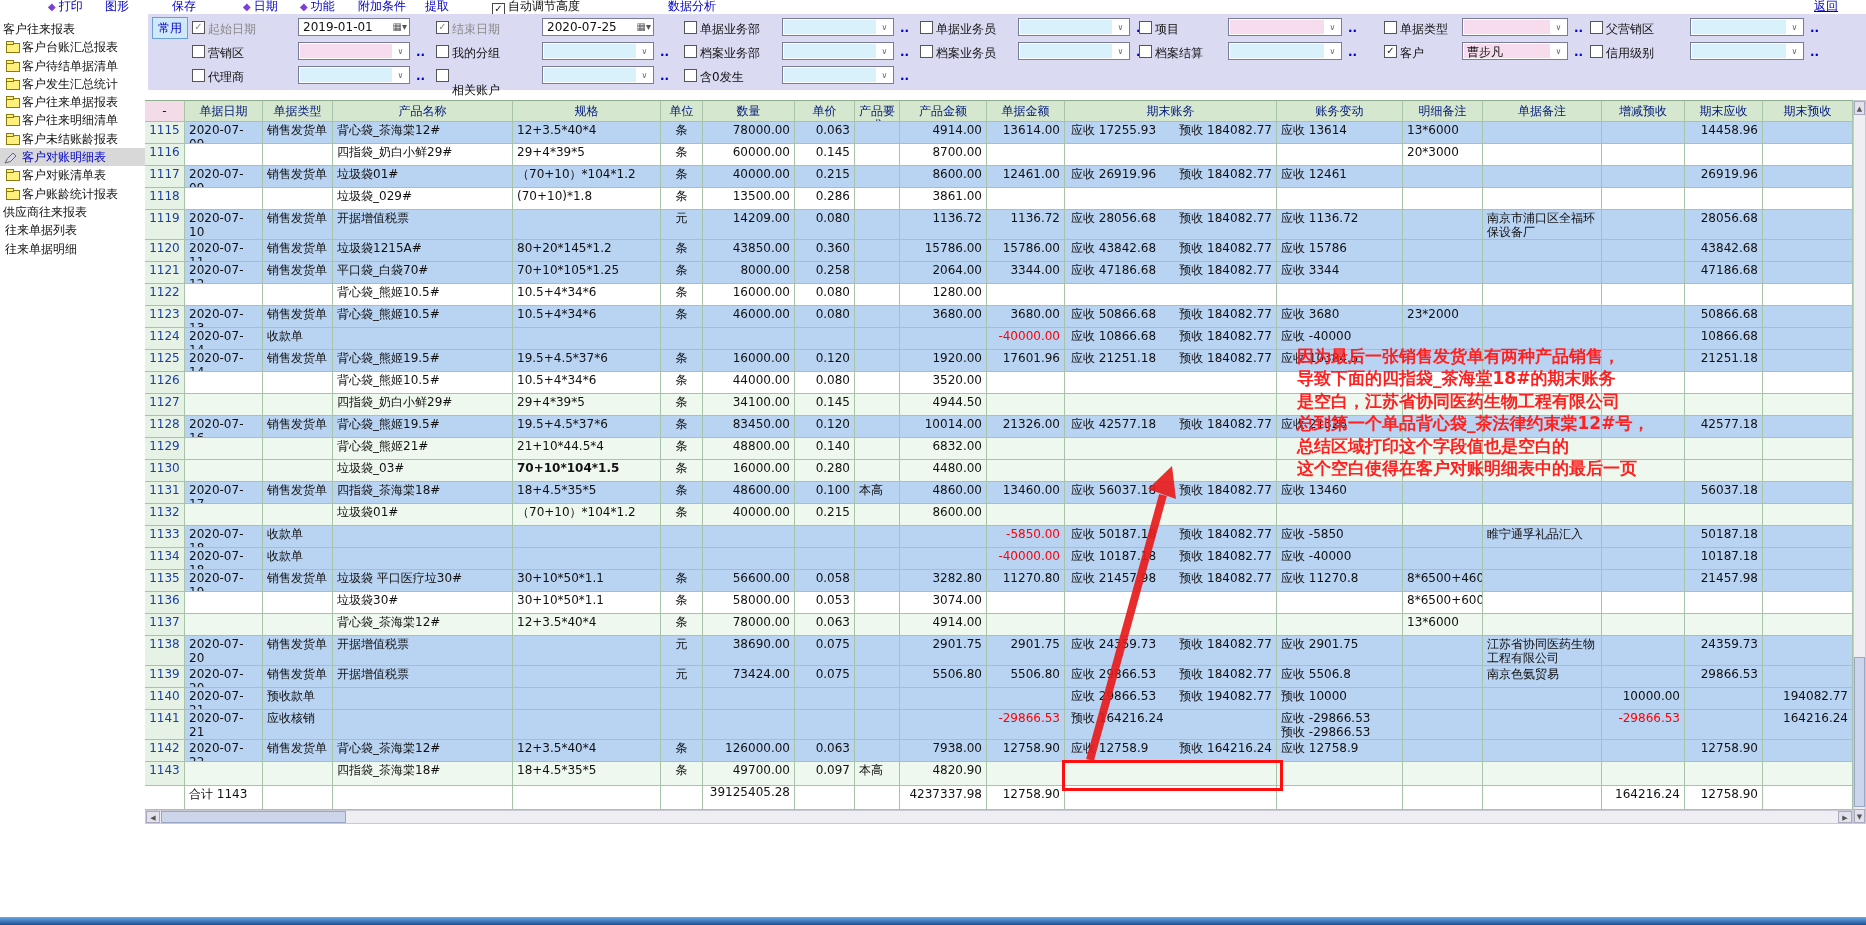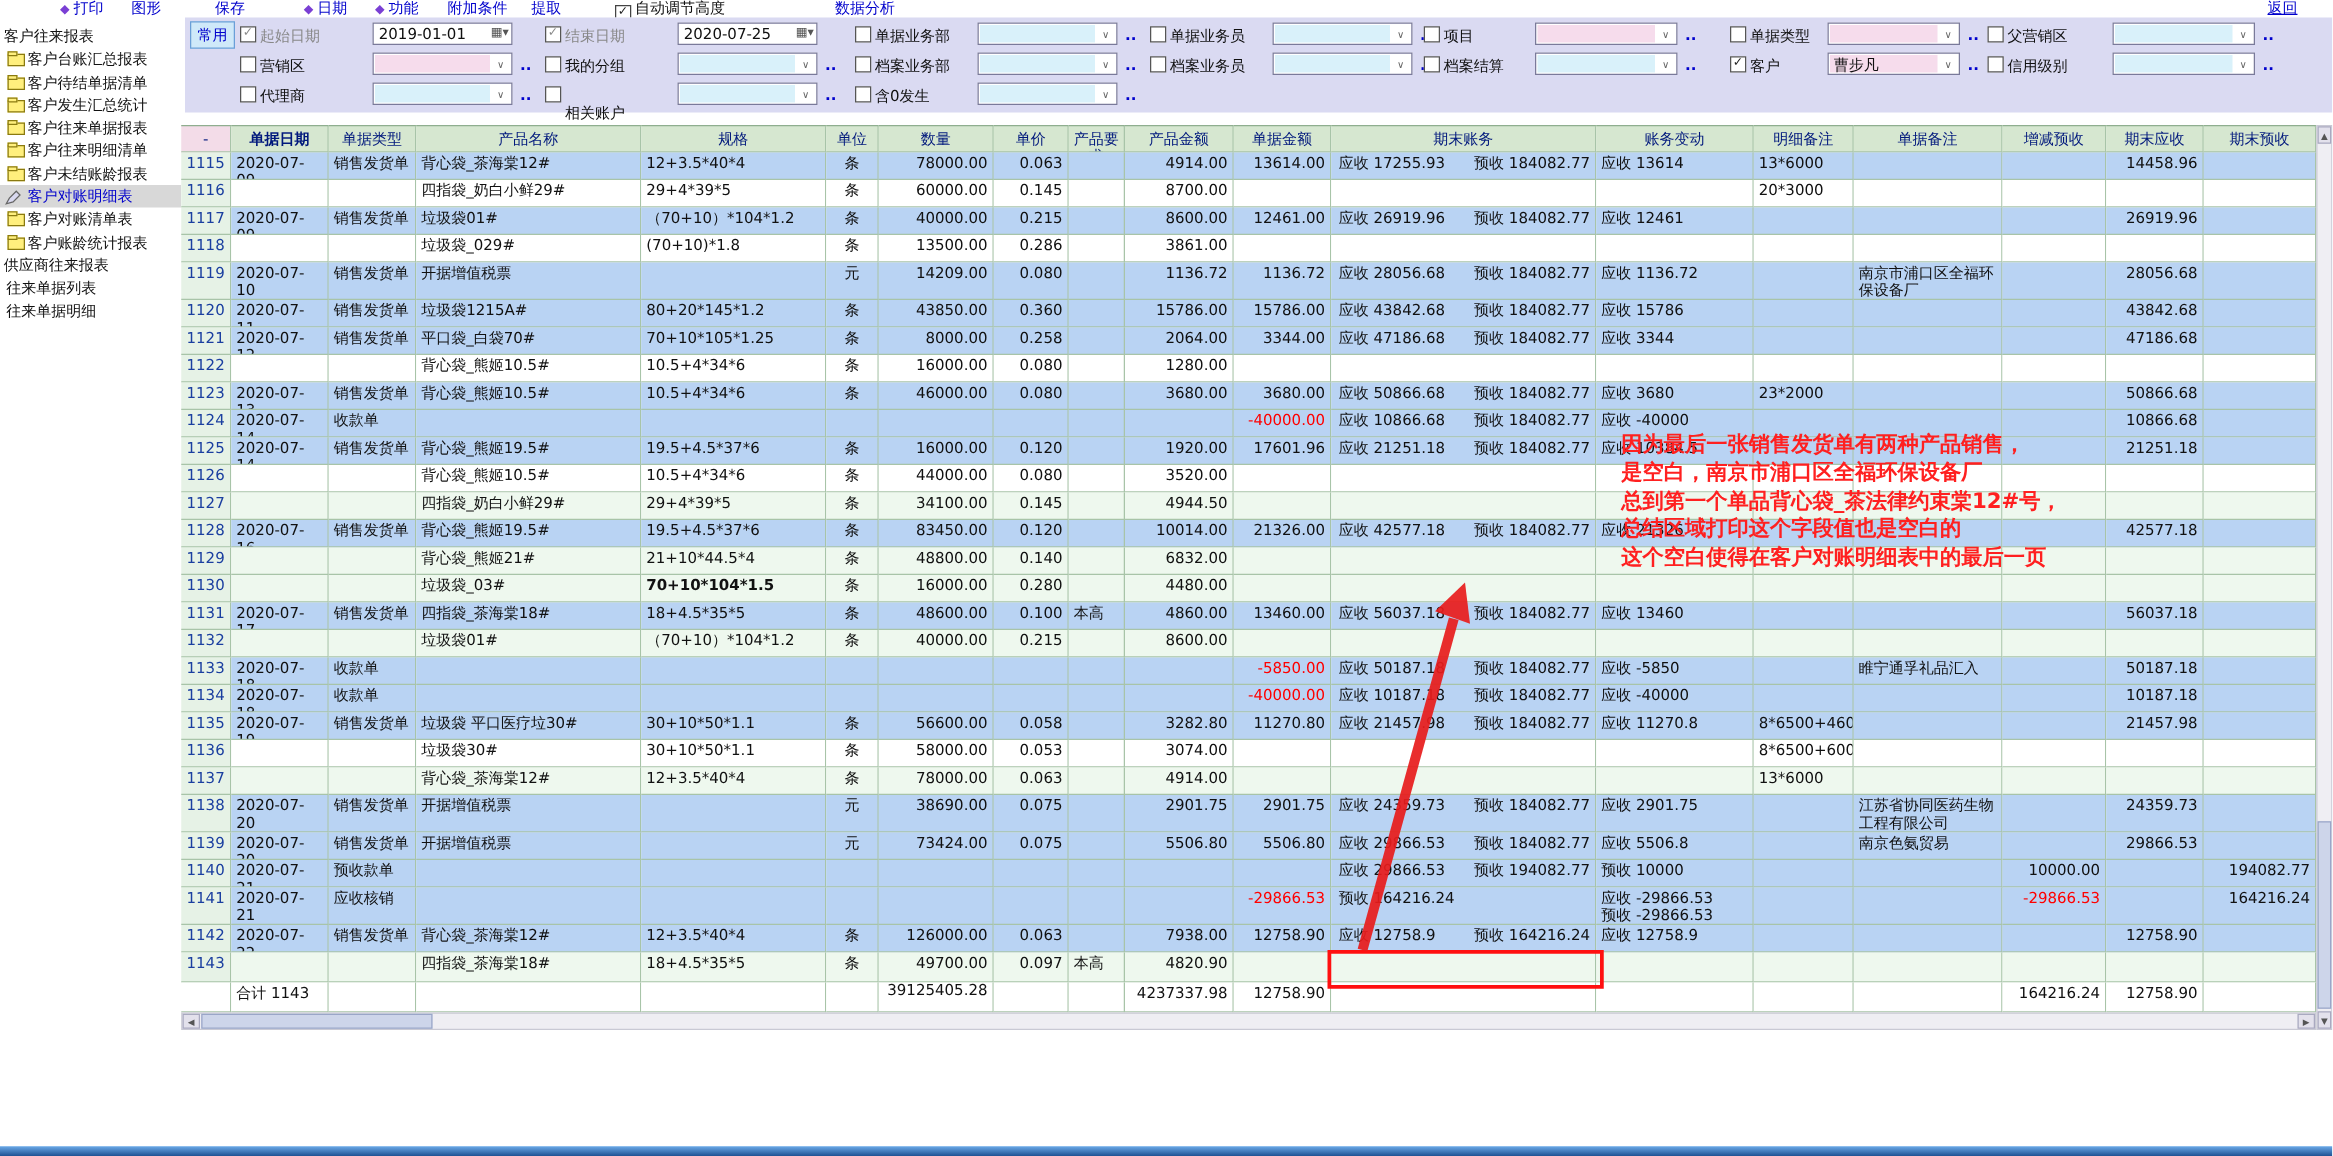--- a/index.html
+++ b/index.html
@@ -228,7 +228,7 @@
   <div id="table">
       <div class="trow hdr" style="height: 22px;">
         <div class="cell first" style="width: 40px;">-</div>
-        <div class="cell" style="width: 78px; font-weight: bold;">单据日期</div>
+        <div class="cell" style="width: 78px;">单据日期</div>
         <div class="cell" style="width: 70px;">单据类型</div>
         <div class="cell" style="width: 180px;">产品名称</div>
         <div class="cell" style="width: 148px;">规格</div>

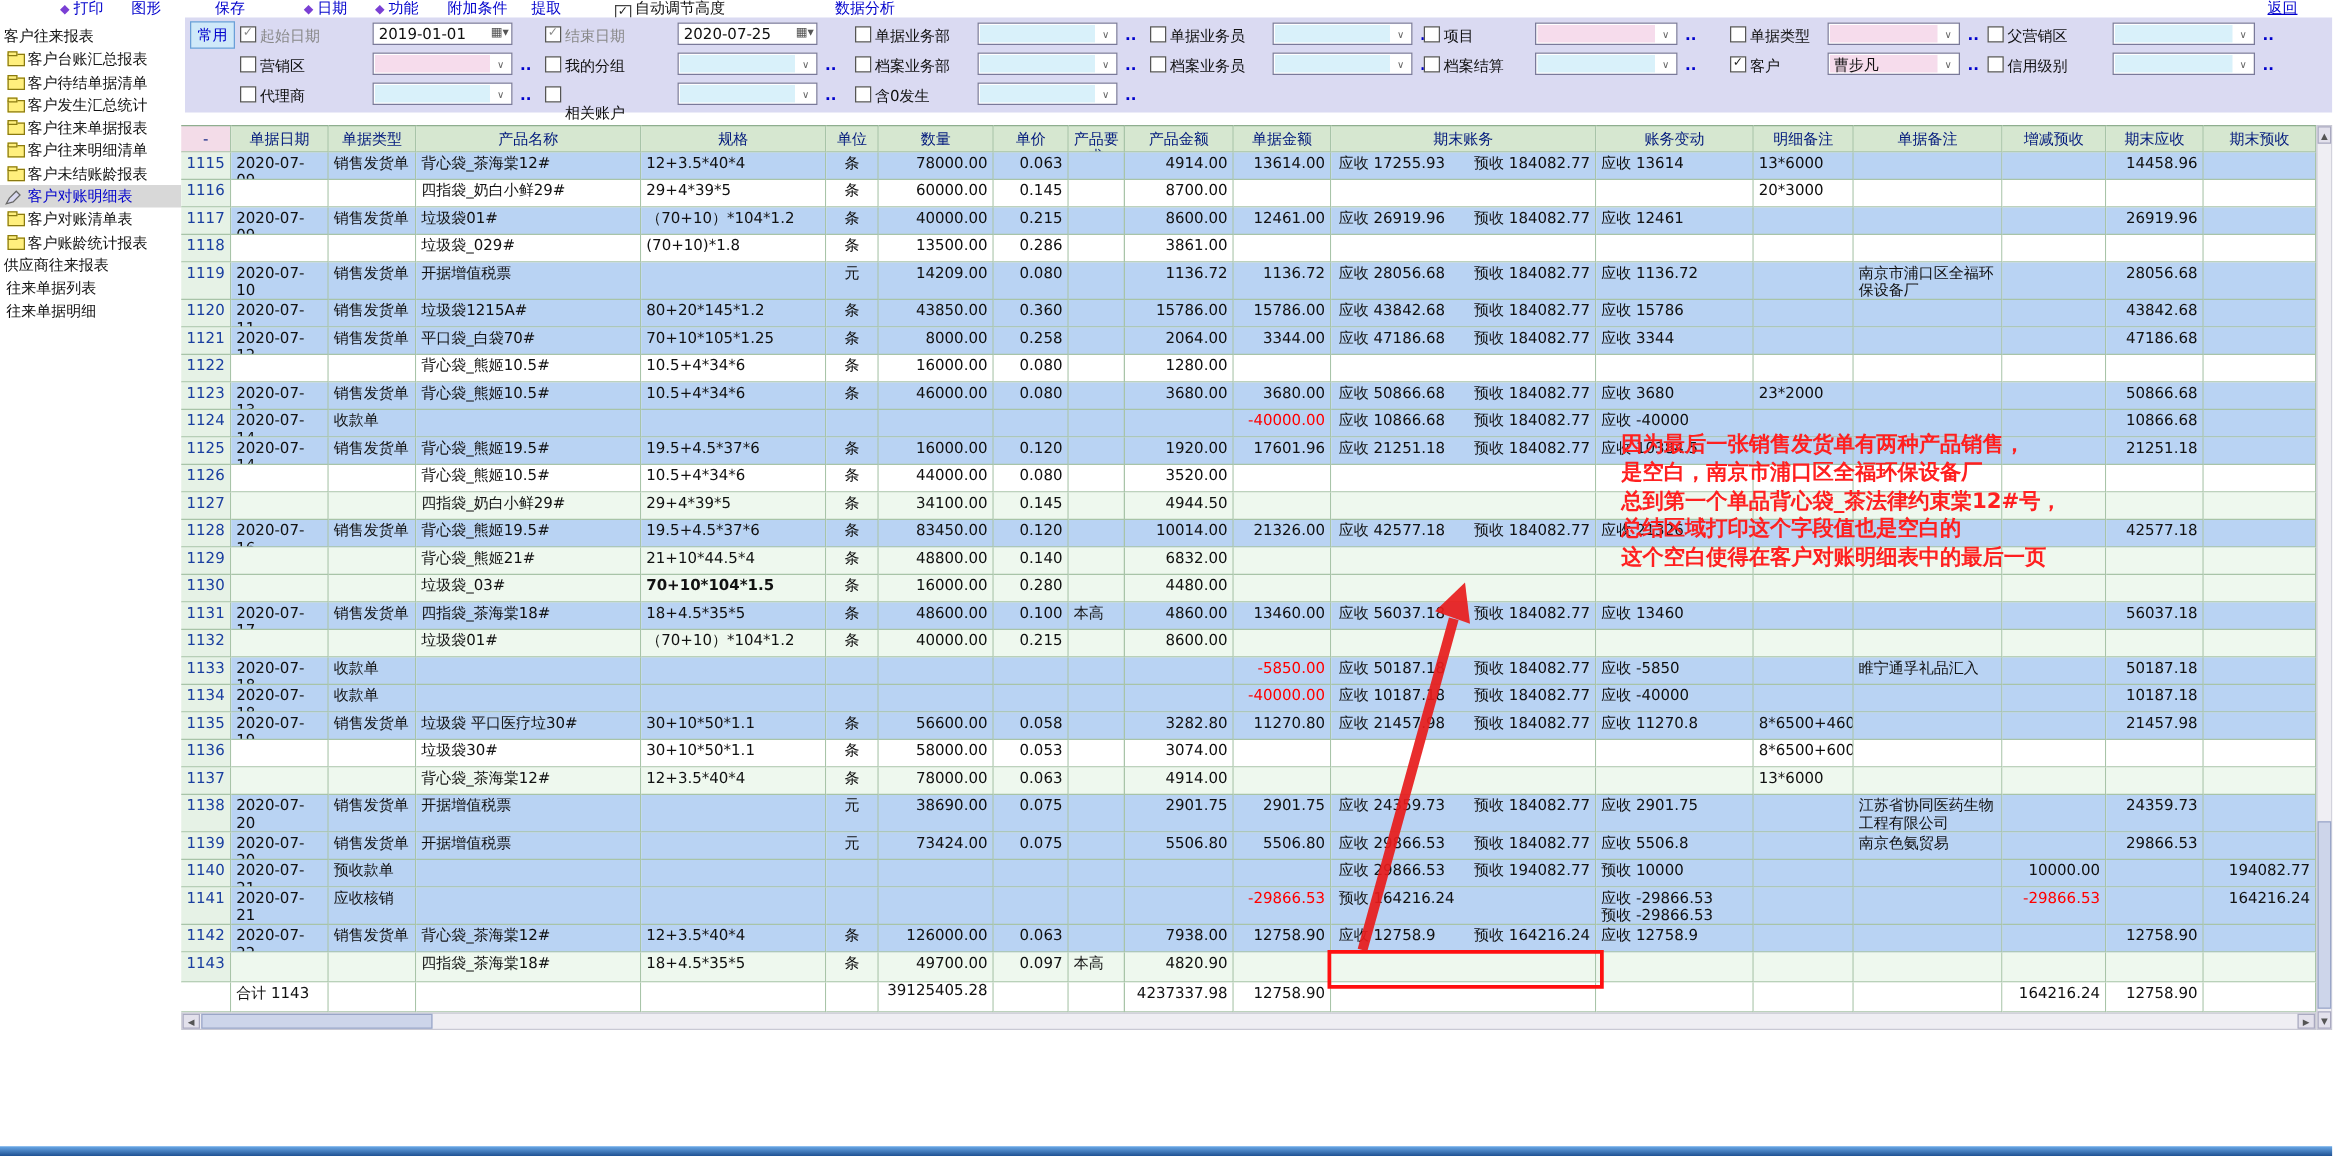--- a/index.html
+++ b/index.html
@@ -960,6 +960,7 @@
 
   <div id="annotation" style="color: rgb(255, 32, 32);">
       <div>因为最后一张销售发货单有两种产品销售，</div>
+      <div>导致下面的四指袋_茶海堂18#的期末账务</div>
       <div>是空白，南京市浦口区全福环保设备厂</div>
       <div>总到第一个单品背心袋_茶法律约束棠12#号，</div>
       <div>总结区域打印这个字段值也是空白的</div>

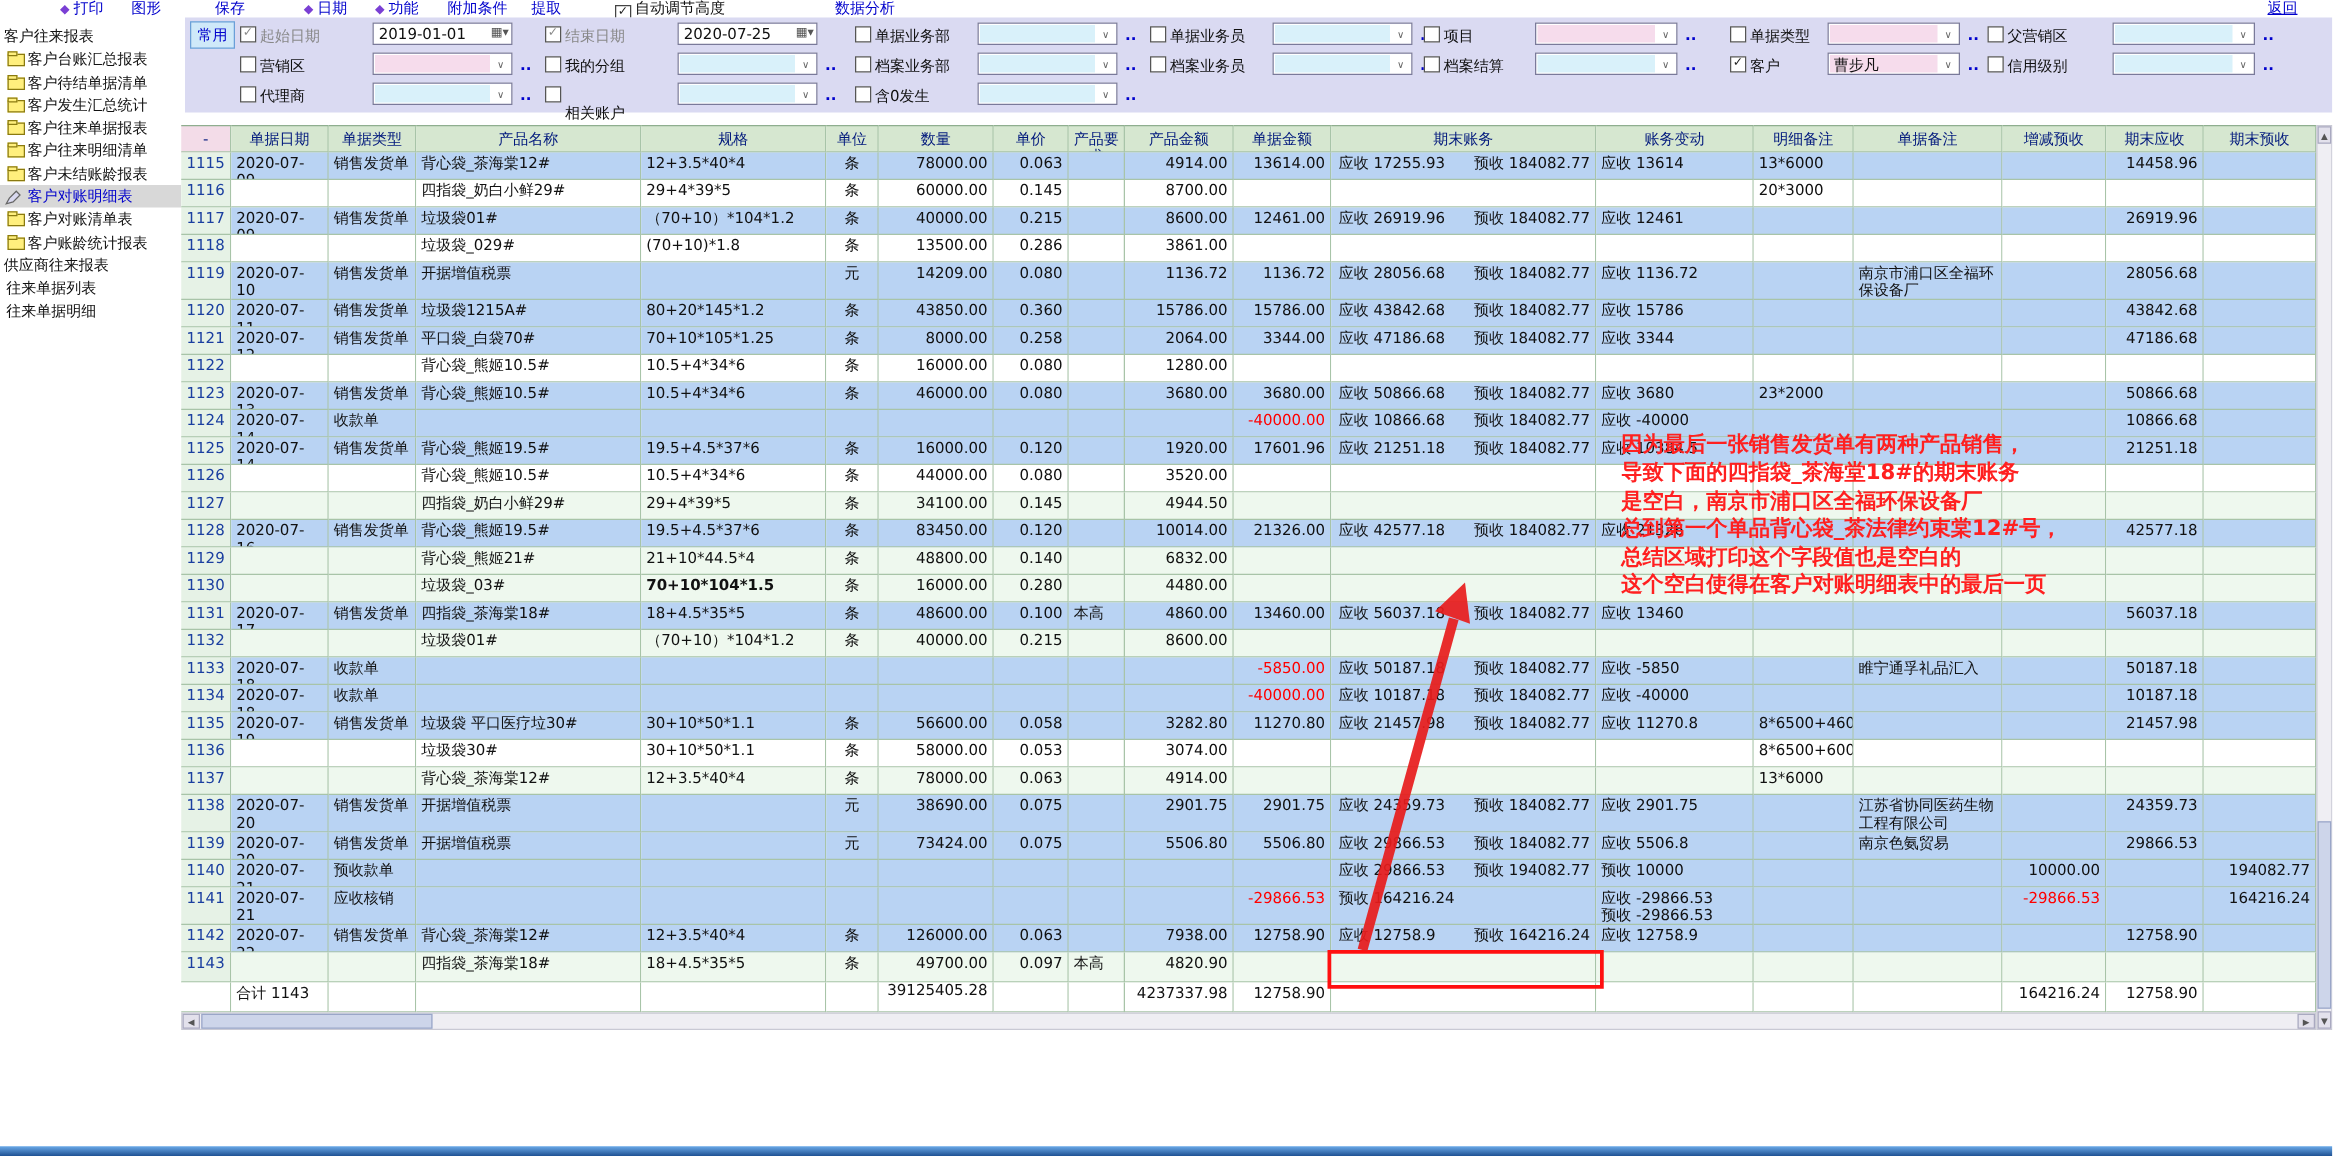--- a/index.html
+++ b/index.html
@@ -961,7 +961,7 @@
   <div id="annotation" style="color: rgb(255, 32, 32);">
       <div>因为最后一张销售发货单有两种产品销售，</div>
       <div>导致下面的四指袋_茶海堂18#的期末账务</div>
-      <div>是空白，南京市浦口区全福环保设备厂</div>
+      <div>是空白，江苏省协同医药生物工程有限公司</div>
       <div>总到第一个单品背心袋_茶法律约束棠12#号，</div>
       <div>总结区域打印这个字段值也是空白的</div>
       <div>这个空白使得在客户对账明细表中的最后一页</div>

